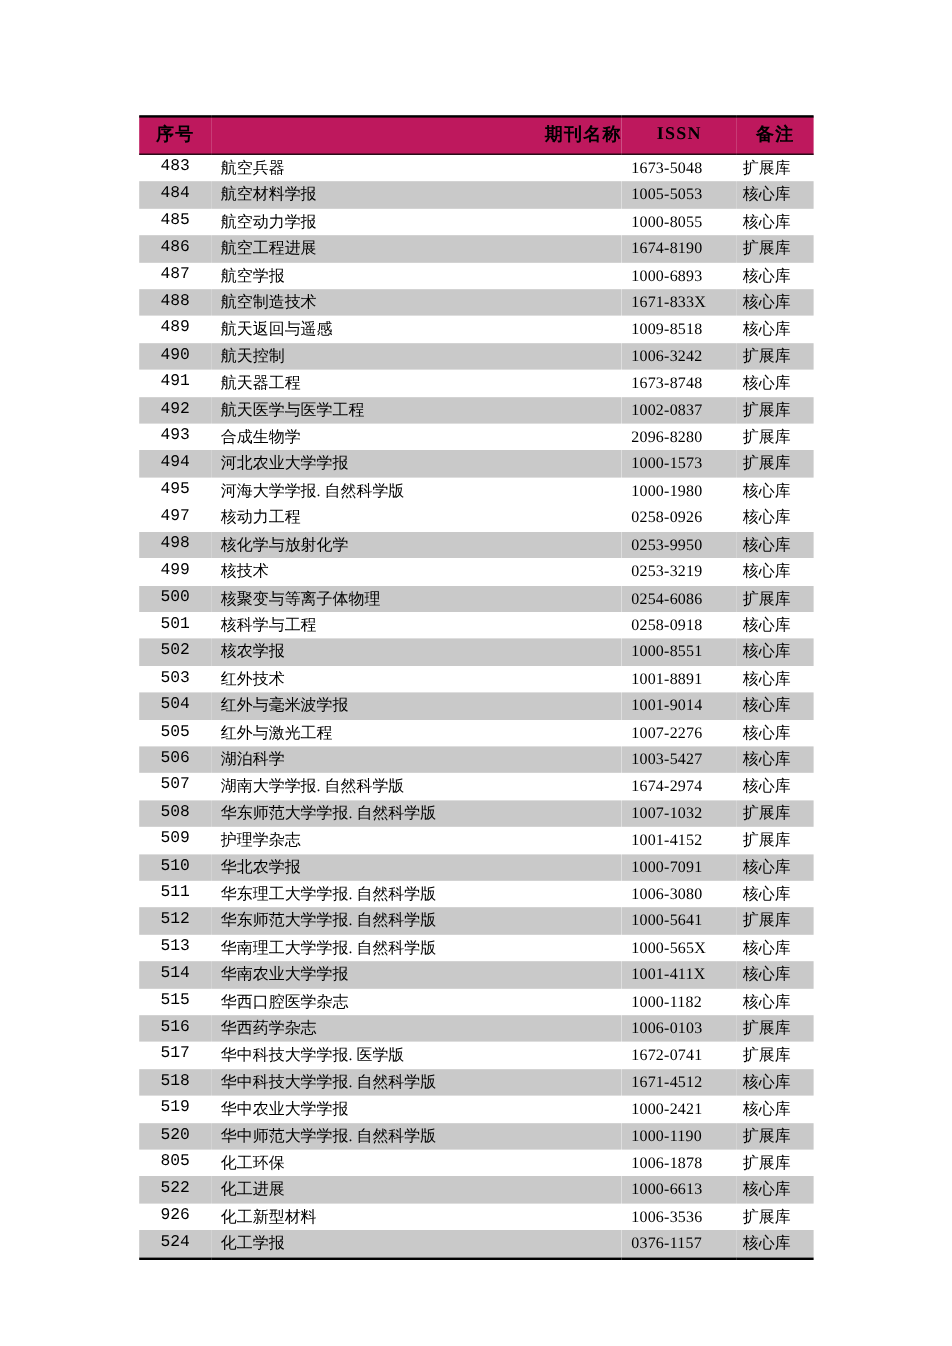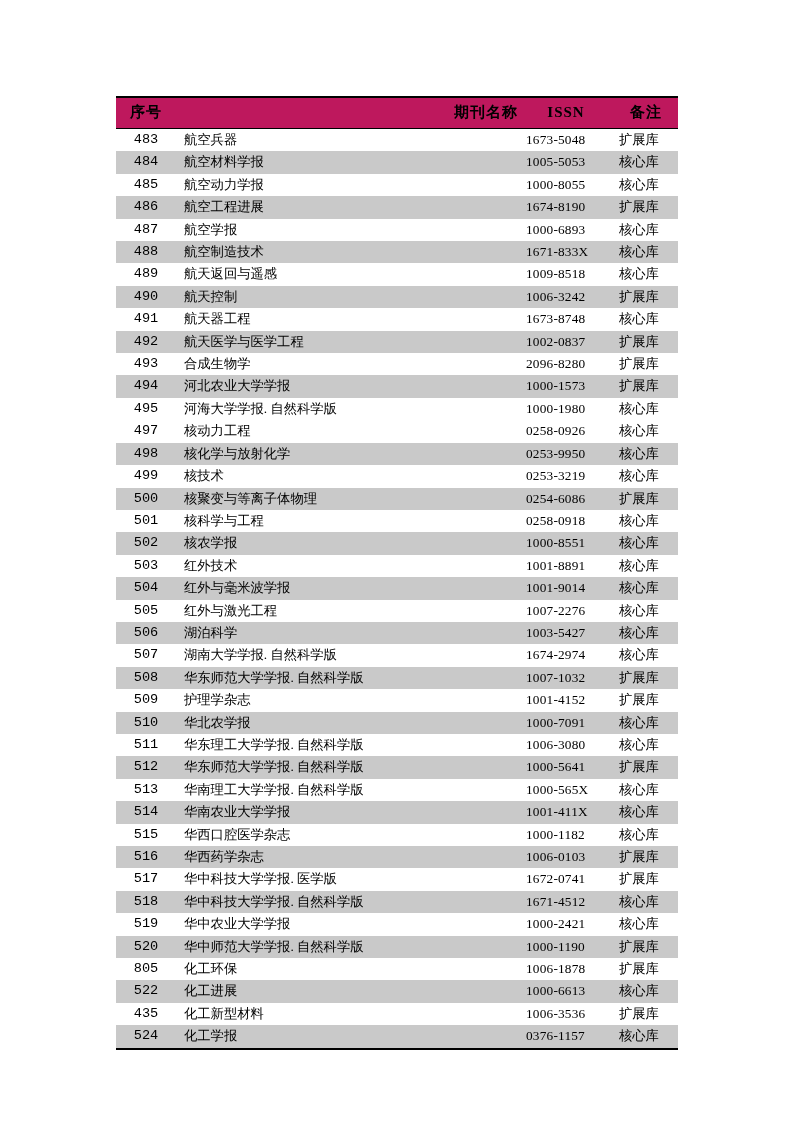--- a/index.html
+++ b/index.html
@@ -346,7 +346,7 @@
             <td class="t-note">核心库</td>
           </tr>
           <tr class="plain">
-            <td class="t-no">435</td>
+            <td class="t-no">926</td>
             <td class="t-name">化工新型材料</td>
             <td class="t-issn">1006-3536</td>
             <td class="t-note">扩展库</td>

